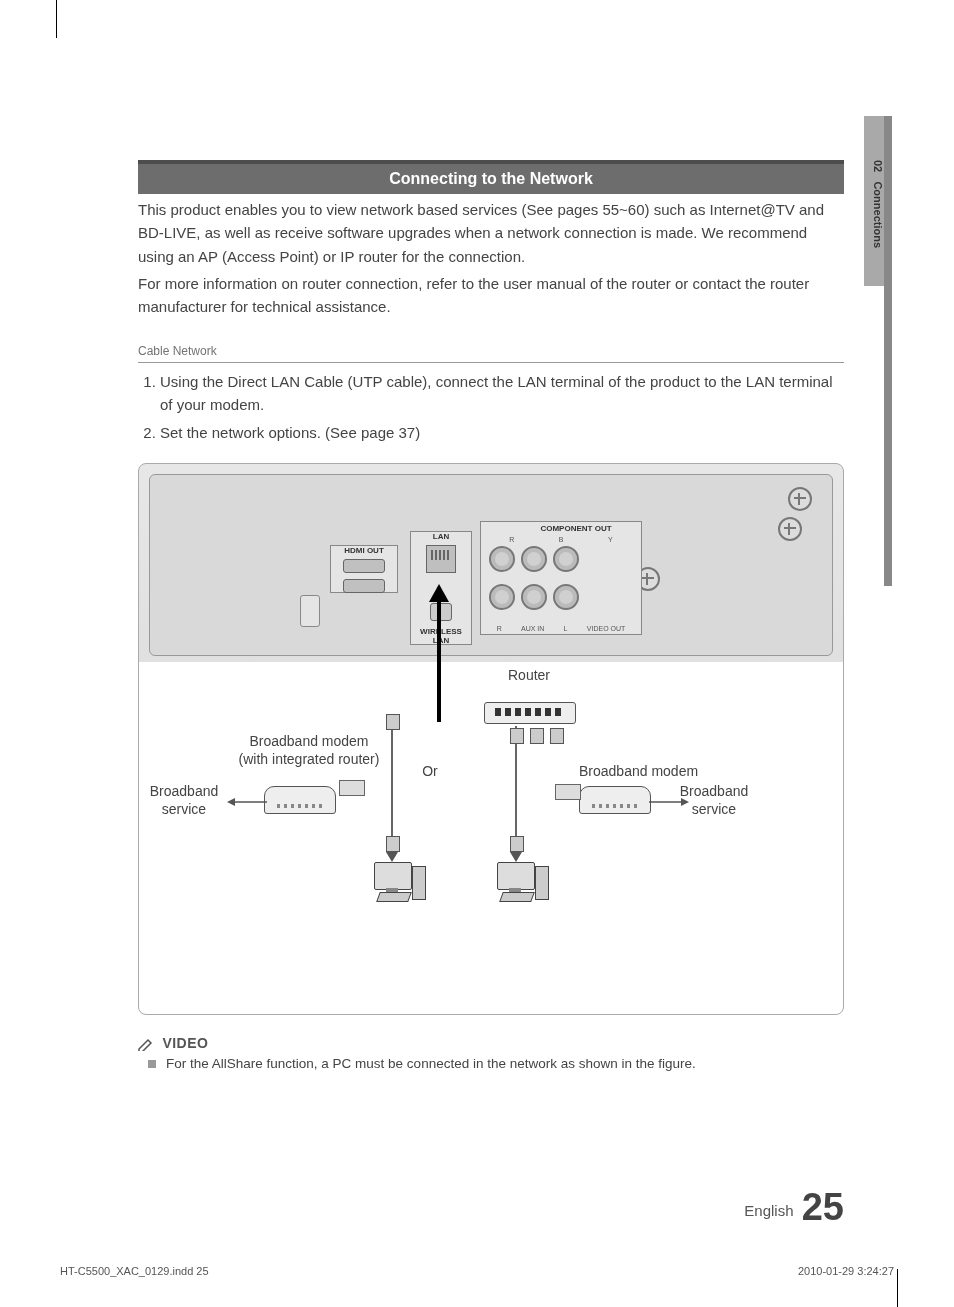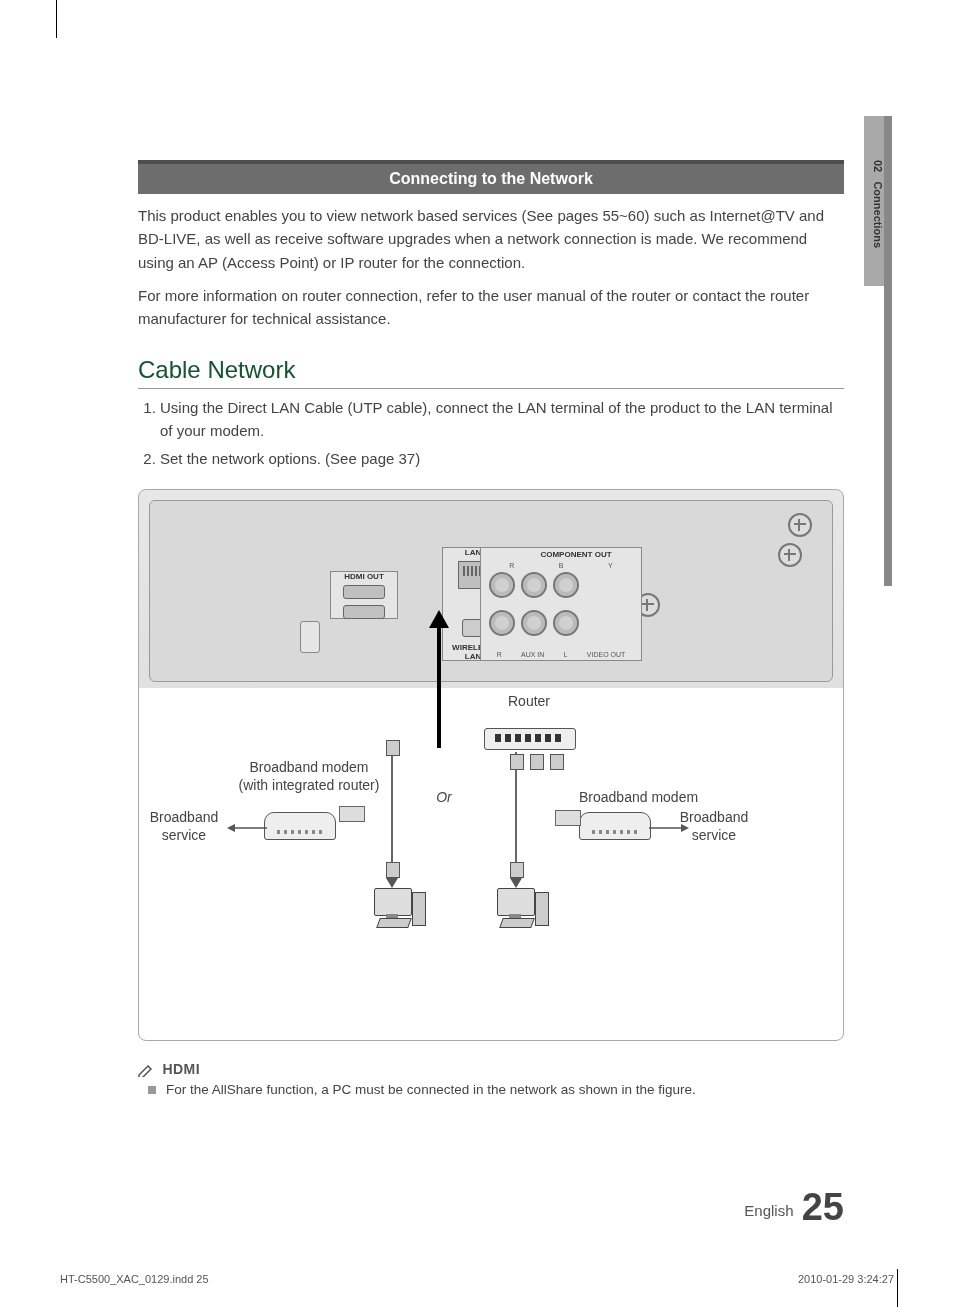--- a/index.html
+++ b/index.html
@@ -61,7 +61,7 @@
   .intro p {
     font-size: 15px;
     line-height: 1.55;
-    margin: 10px 0 0 0;
+    margin: 4px 0 0 0;
     color: #444;
   }
 

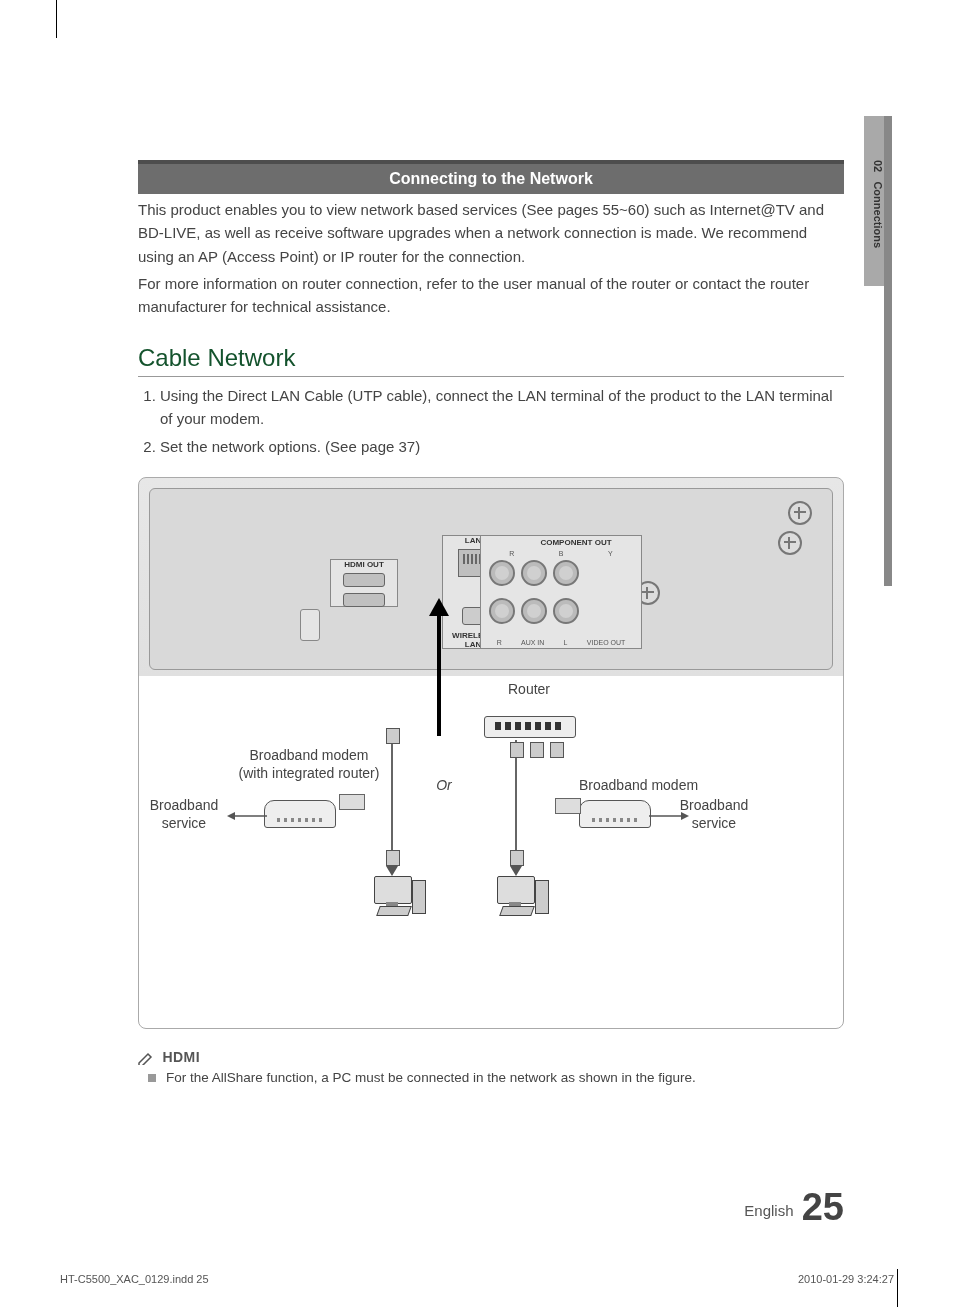--- a/index.html
+++ b/index.html
@@ -66,9 +66,9 @@
   }
 
   h2.subhead {
-    font-size: 24px;
+    font-size: 12px;
     font-weight: normal;
-    color: #14532d;
+    color: #737373;
     border-bottom: 1px solid #999;
     padding-bottom: 4px;
     margin: 26px 0 8px 0;

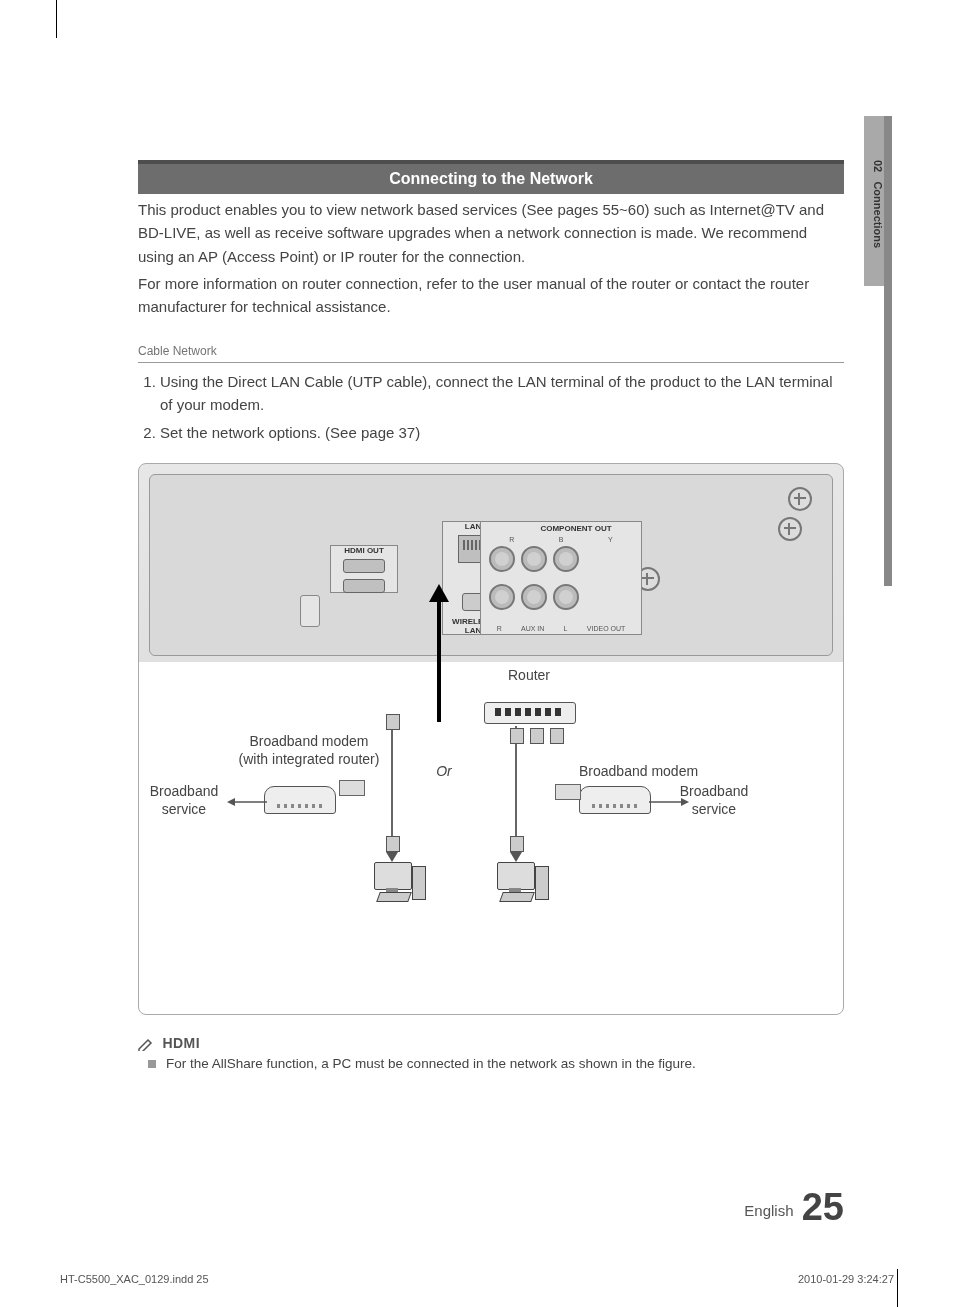--- a/index.html
+++ b/index.html
@@ -282,7 +282,7 @@
 
       <div class="port-box" style="left:150px; top:120px; width:18px; height:30px; border-radius:3px;"></div>
 
-      <div class="port-box" style="left:260px; top:46px; width:60px; height:112px;margin-left:32px;">
+      <div class="port-box" style="left:260px; top:56px; width:60px; height:112px;">
         <div class="lbl">LAN</div>
         <div style="margin-top:4px;"><span class="lan-jack"></span></div>
         <div style="margin-top:28px;"><span style="display:inline-block;width:20px;height:16px;border:1px solid #666;border-radius:3px;background:#ccc;"></span></div>

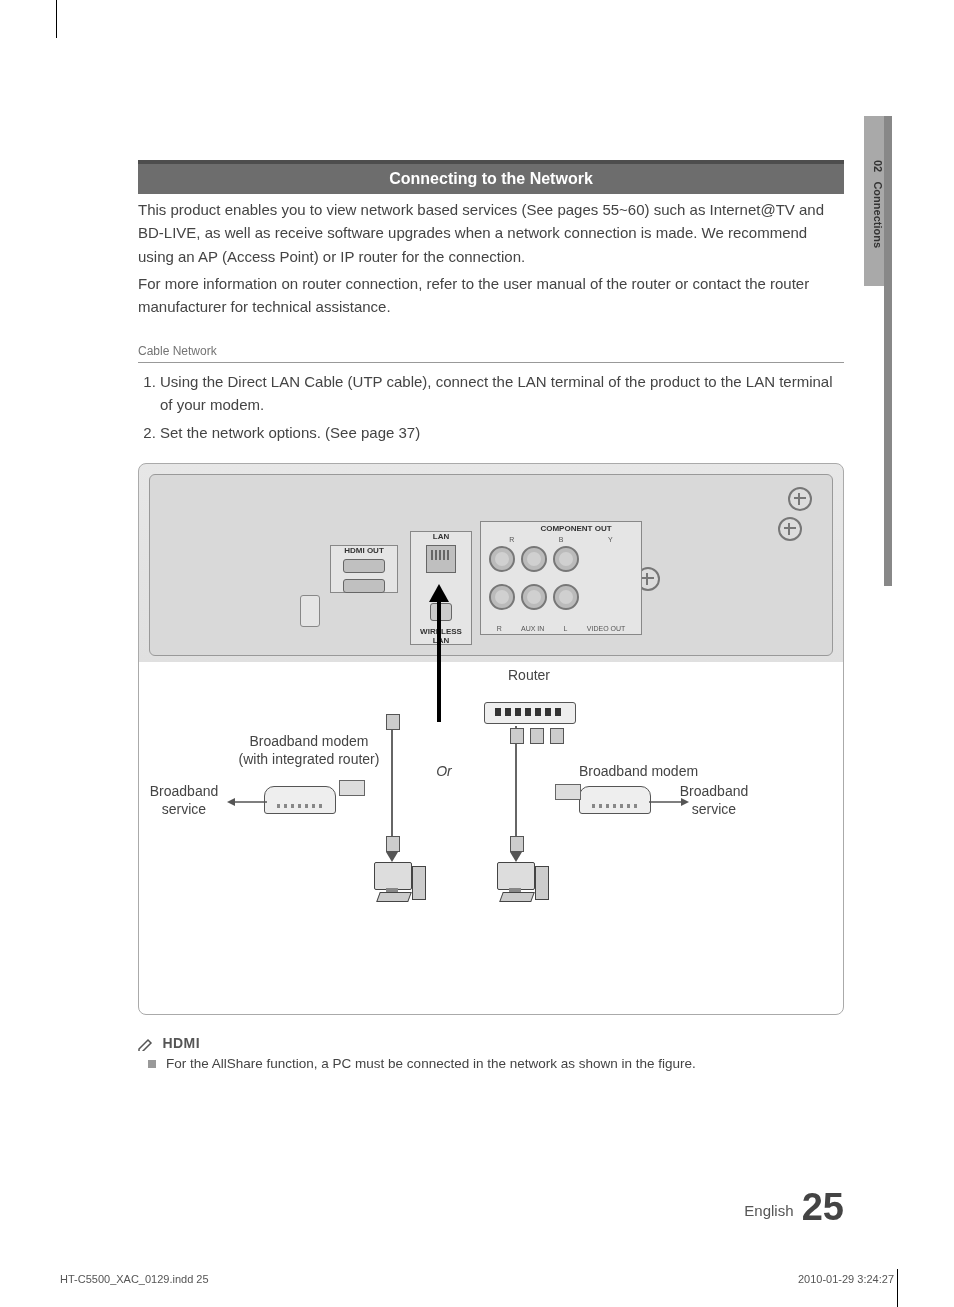--- a/index.html
+++ b/index.html
@@ -325,7 +325,7 @@
     <div class="dlabel" style="left:530px; top:318px; width:90px; white-space:pre-line;">Broadband
 service</div>
 
-    <div class="dlabel" style="left:290px; top:298px; width:30px;font-style:italic;">Or</div>
+    <div class="dlabel" style="left:276px; top:298px; width:30px;">Or</div>
 
     <div class="dlabel" style="left:80px; top:268px; width:180px; white-space:pre-line;">Broadband modem
 (with integrated router)</div>

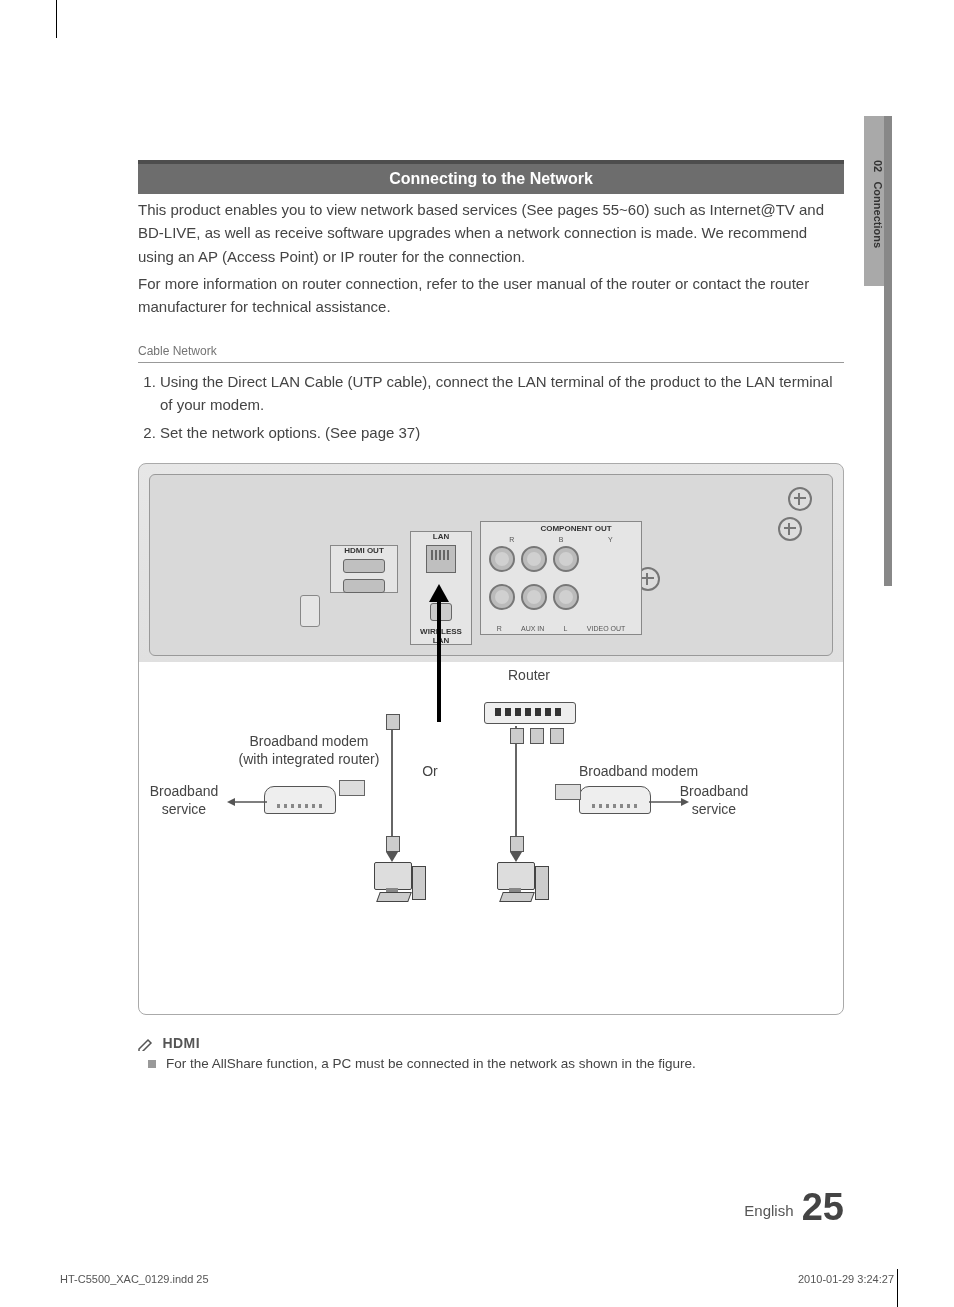--- a/index.html
+++ b/index.html
@@ -382,7 +382,7 @@
       <svg width="16" height="14">
           <path d="M1 12 L10 3 L13 6 L4 15 L1 15 Z" fill="none" stroke="#555" stroke-width="1.5"></path>
         </svg>
-      <span>HDMI</span>
+      <span>VIDEO</span>
     </div>
     <ul class="note-list">
       <li>For the AllShare function, a PC must be connected in the network as shown in the figure.</li>

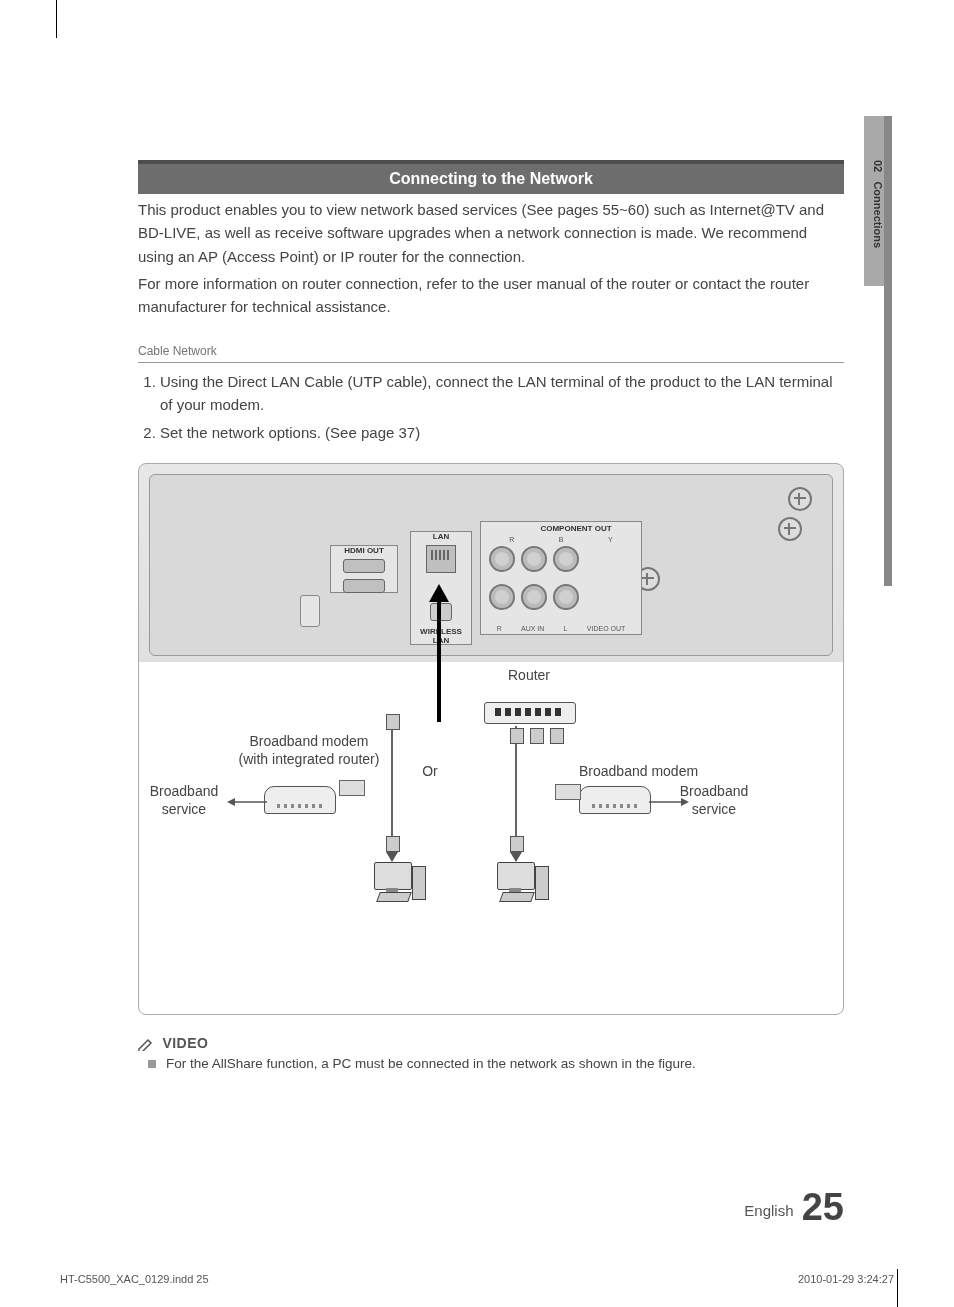--- a/index.html
+++ b/index.html
@@ -230,7 +230,7 @@
 
   .print-footer {
     position: absolute;
-    left: 60px; right: 60px; bottom: 22px;
+    left: 60px; right: 60px; bottom: 30px;
     font-size: 11px; color: #555;
     display: flex; justify-content: space-between;
   }

